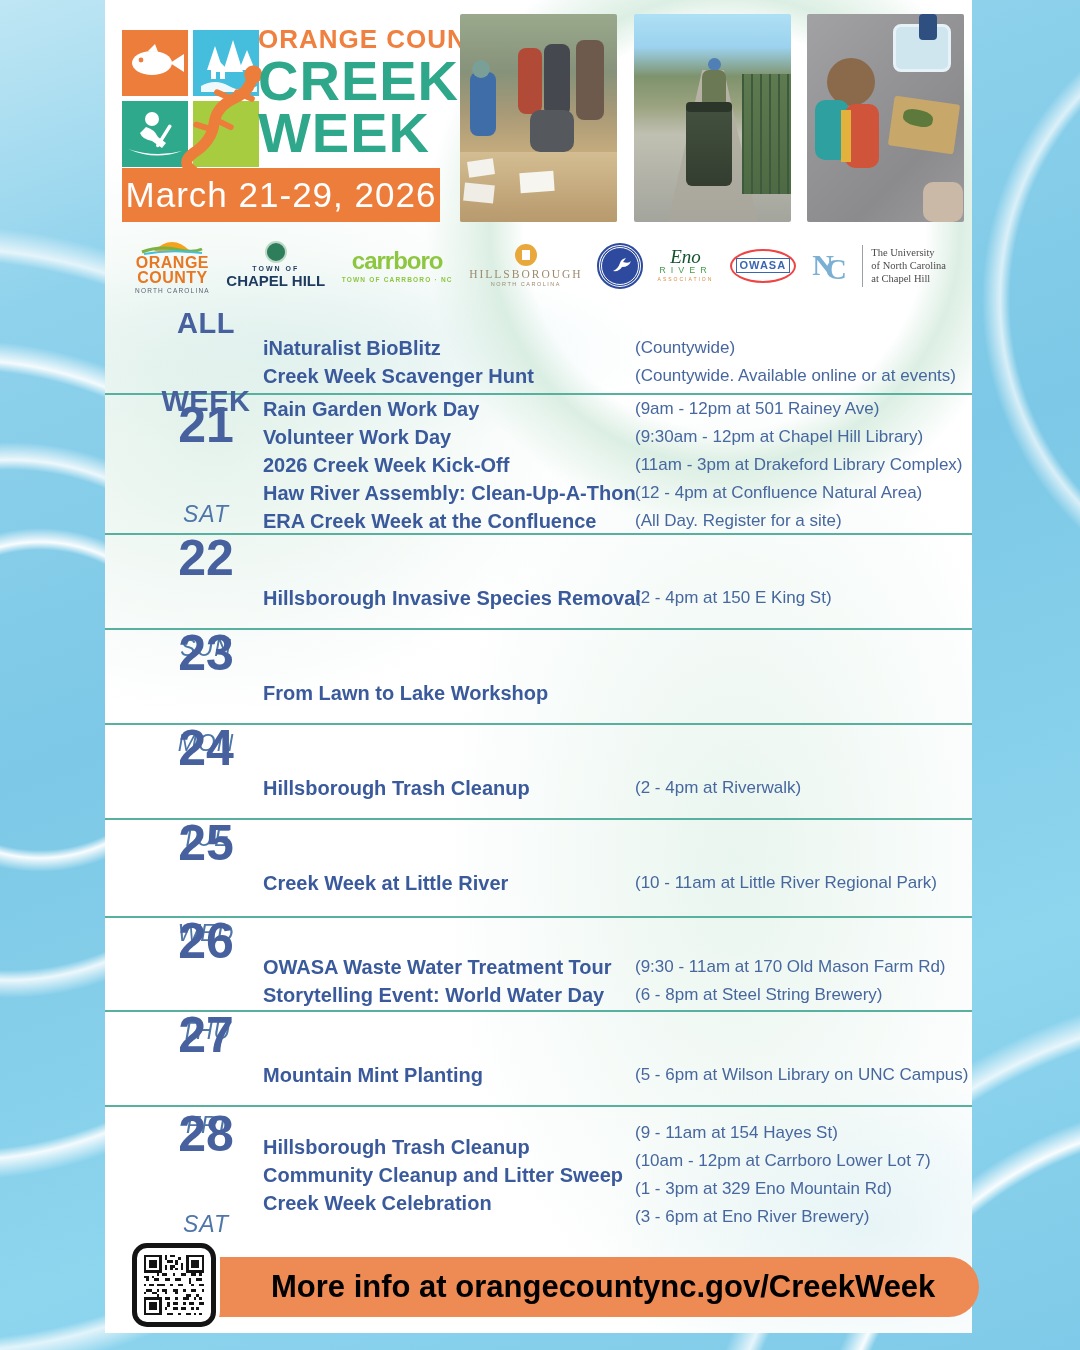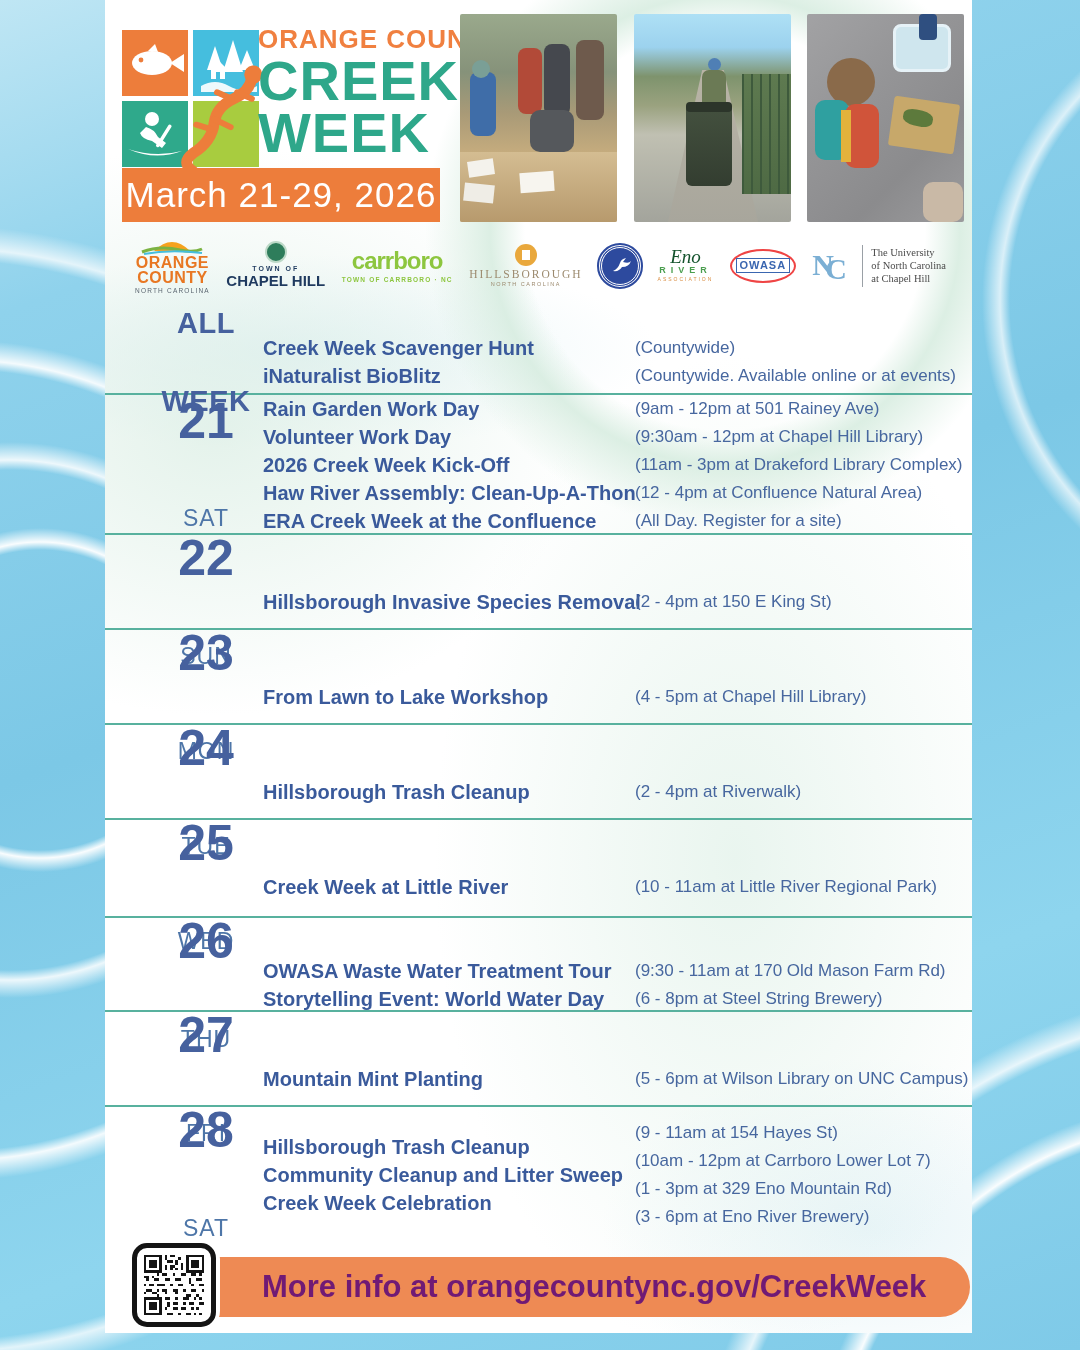--- a/index.html
+++ b/index.html
@@ -80,7 +80,7 @@
   .hb-sub { font-size:5.5px; color:#9C8A6E; letter-spacing:1.5px; margin-top:1px; }
   .haw-seal { width:42px; height:42px; border-radius:50%; background:#2d4a9e; border:3px double #ffffff; outline:2px solid #2d4a9e; display:flex; align-items:center; justify-content:center; }
   .eno-script { font-family:"Liberation Serif", serif; font-style:italic; font-size:19px; color:#14532d; line-height:.9; }
-  .eno-river { font-size:9px; color:#4a9e4f; letter-spacing:5px; font-weight:700; margin-top:1px; }
+  .eno-river { font-size:9px; color:#4a9e4f; letter-spacing:5px; font-weight:400; margin-top:1px; }
   .eno-assoc { font-size:5px; color:#d98c3f; letter-spacing:2px; margin-top:1px; }
   .owasa-oval { border:2px solid #ef4444; border-radius:50%; width:66px; height:34px; display:flex; align-items:center; justify-content:center; }
   .owasa-txt { font-size:11px; font-weight:800; color:#3A66B0; border:1px solid #3A66B0; padding:0 3px; letter-spacing:1px; }

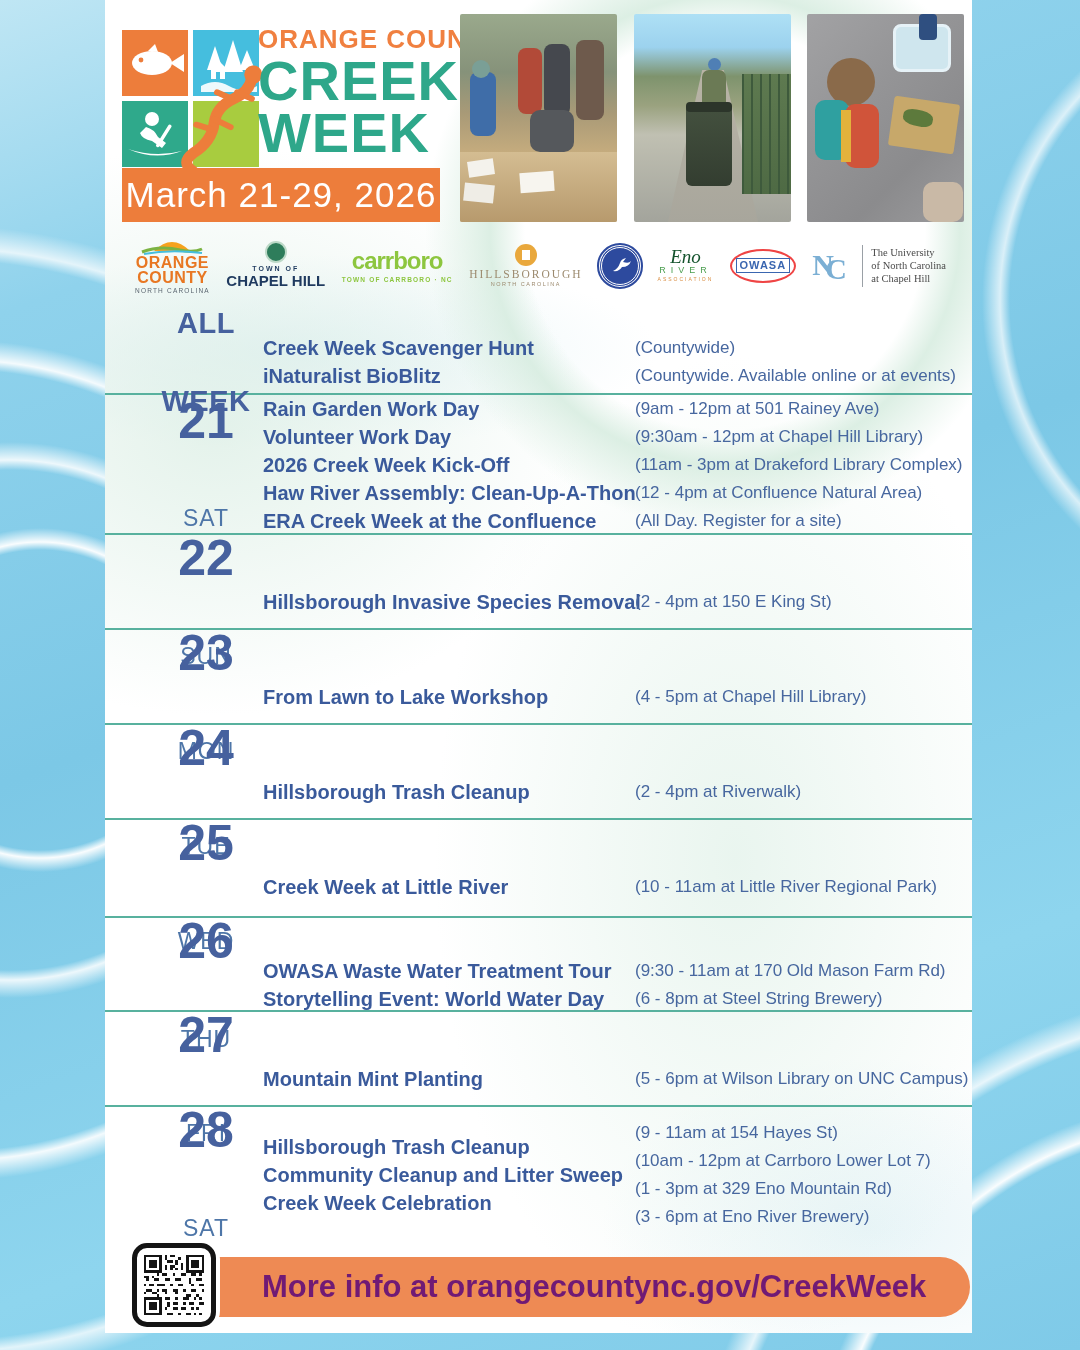--- a/index.html
+++ b/index.html
@@ -266,8 +266,8 @@
         <div class="num-all">WEEK</div>
       </div>
       <div class="titles">
+        <div class="event-line">iNaturalist BioBlitz</div>
         <div class="event-line">Creek Week Scavenger Hunt</div>
-        <div class="event-line">iNaturalist BioBlitz</div>
       </div>
       <div class="locs">
         <div class="event-line">(Countywide)</div>

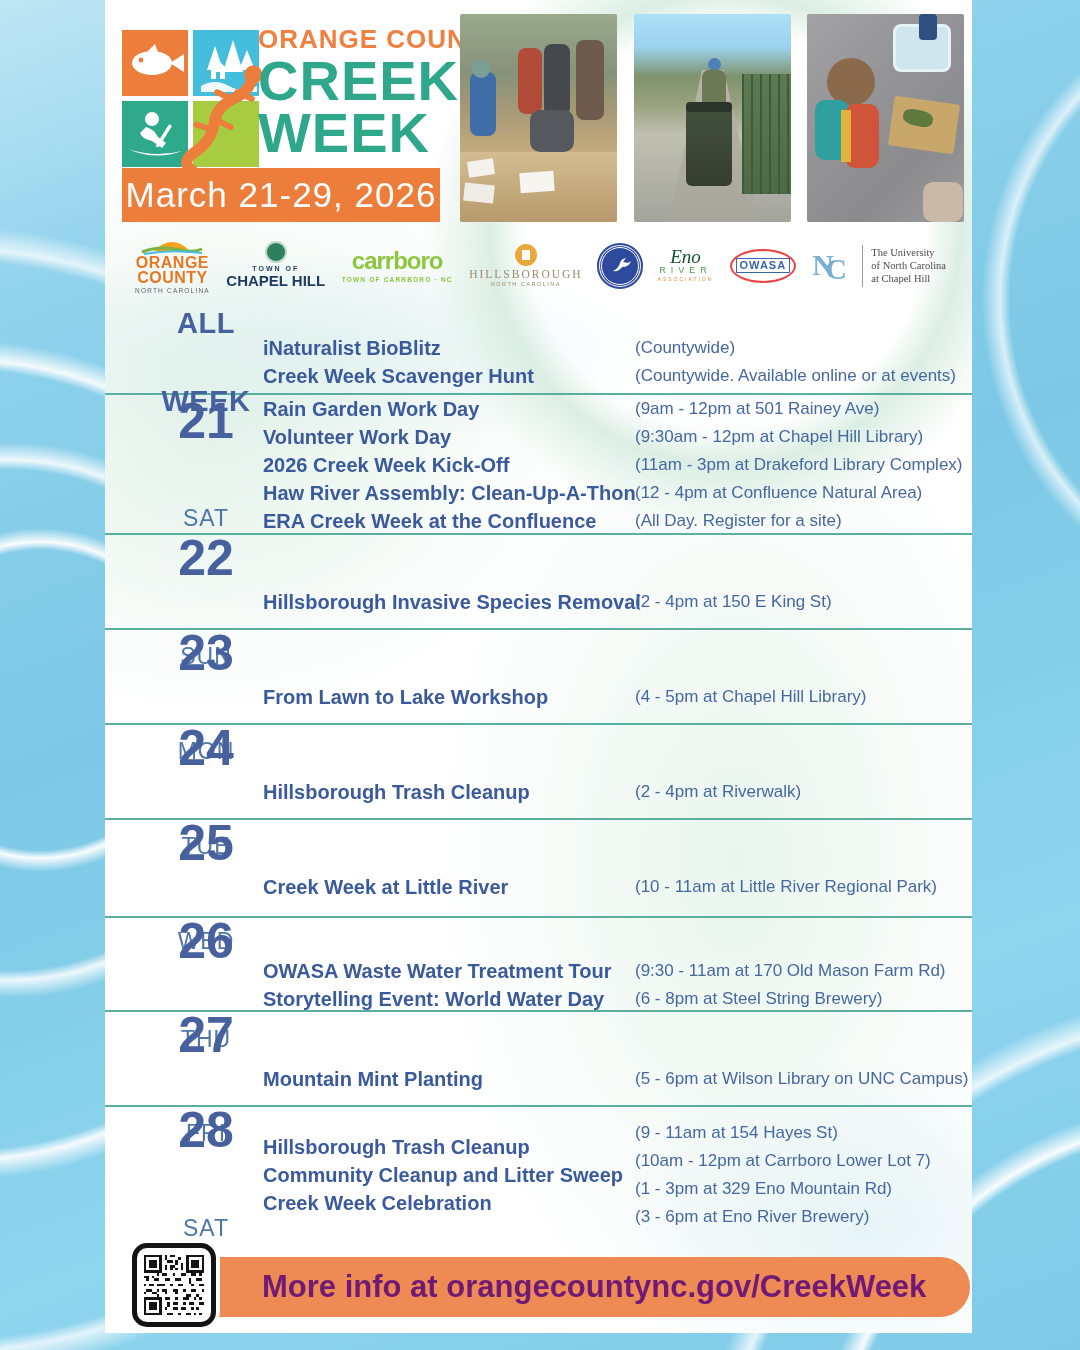--- a/index.html
+++ b/index.html
@@ -99,7 +99,7 @@
   .h88 {height:88px;} .h140{height:140px;} .h95{height:95px;} .h98{height:98px;} .h94{height:94px;} .h137{height:137px;}
   .day { display:flex; flex-direction:column; align-items:center; justify-content:center; padding-left:44px;gap:42px; }
   .num { font-size:50px; font-weight:800; color:#46619E; line-height:.95; }
-  .dow { font-size:23px; font-weight:500; color:#4E76A8; letter-spacing:1px; margin-top:18px; }
+  .dow { font-size:23px; font-weight:500; color:#4E76A8; letter-spacing:1px; margin-top:10px;font-style:italic; }
   .num-all { font-size:29px; font-weight:800; color:#46619E; line-height:1.25; letter-spacing:.5px; }
   .titles, .locs { display:flex; flex-direction:column; justify-content:center; }
   .event-line { line-height:28px; white-space:nowrap; }

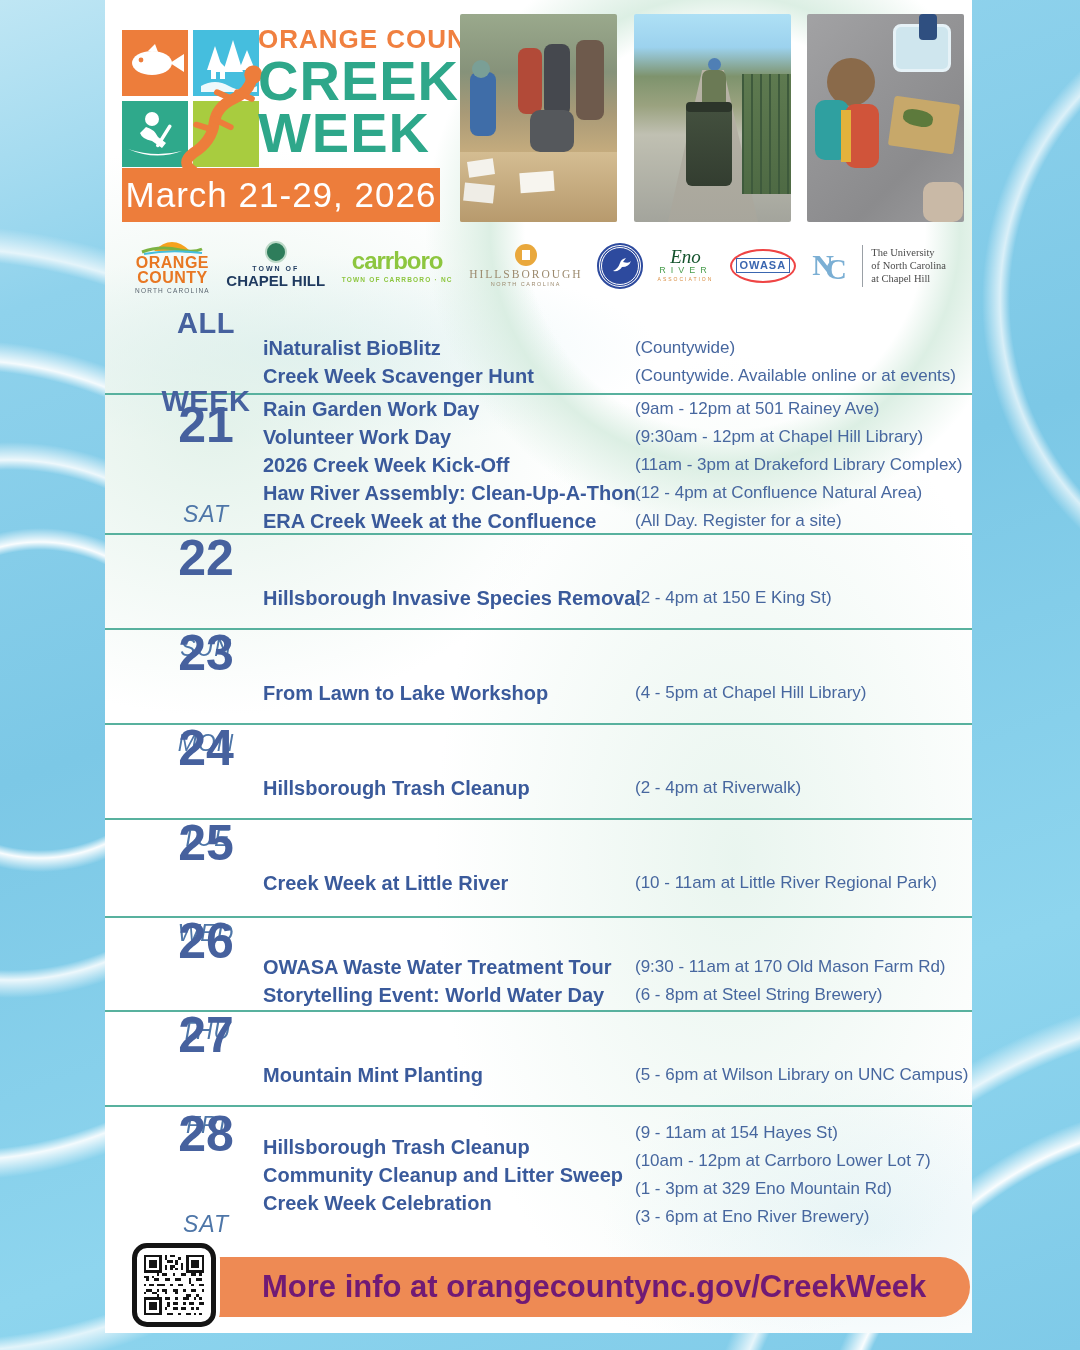--- a/index.html
+++ b/index.html
@@ -316,9 +316,6 @@
       </div>
       <div class="titles">
         <div class="event-line">From Lawn to Lake Workshop</div>
-      </div>
-      <div class="locs">
-        <div class="event-line">(4 - 5pm at Chapel Hill Library)</div>
       </div>
     </div>
 

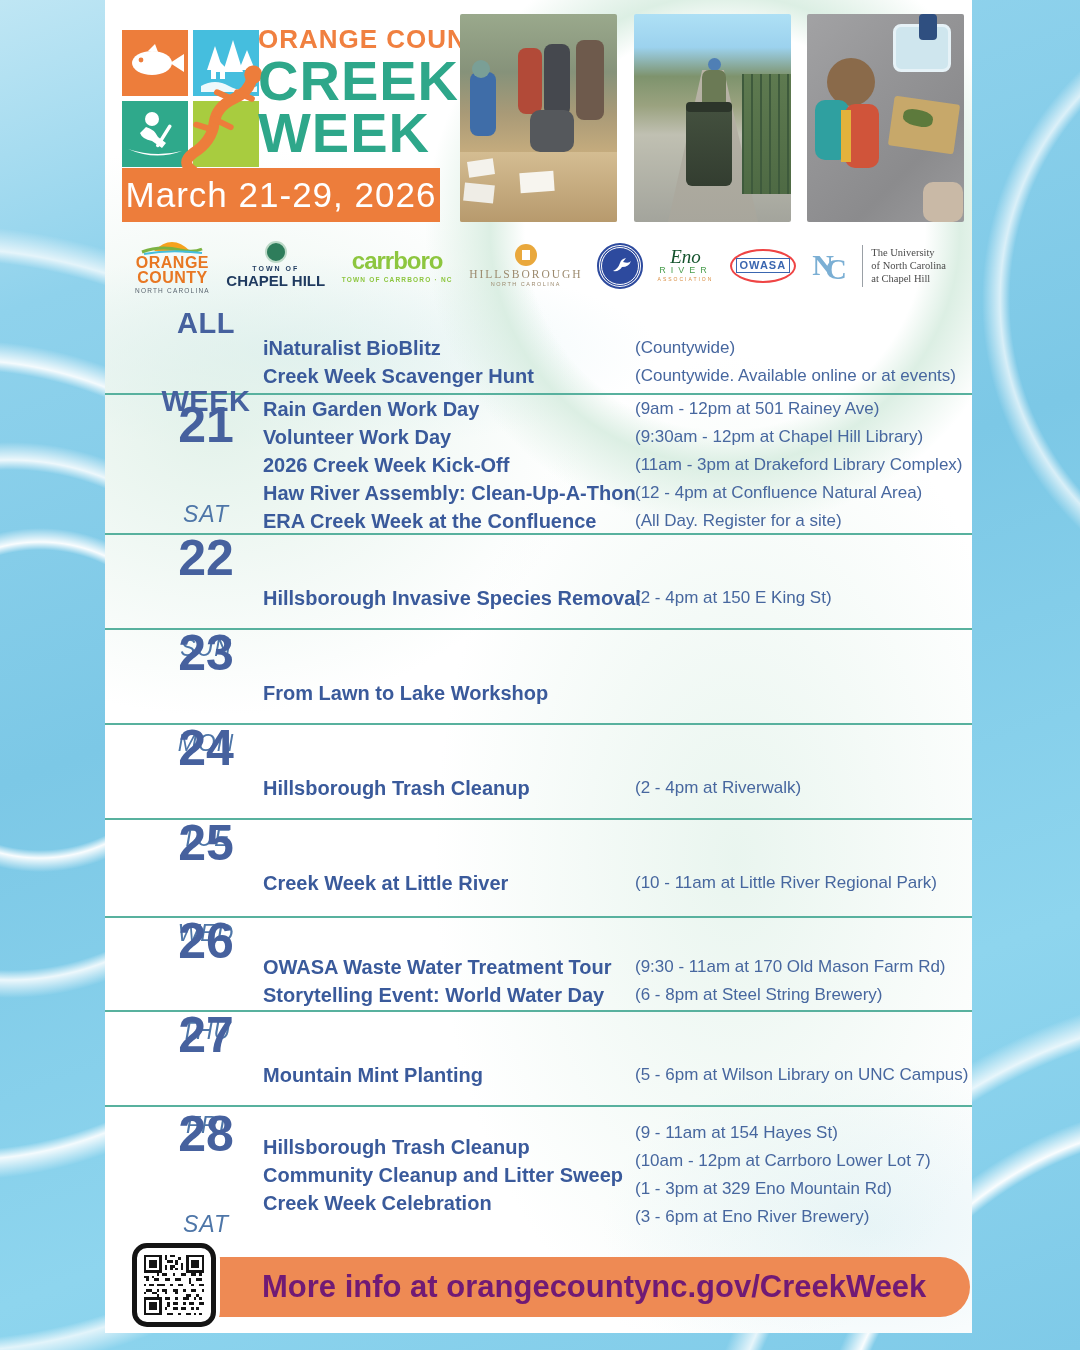--- a/index.html
+++ b/index.html
@@ -109,10 +109,10 @@
   
   .footer { height:91px; }
   .info-banner {
-    position:absolute; left:25px; top:15px; width:840px; height:60px;
+    position:absolute; left:34px; top:15px; width:840px; height:60px;
     background:#EE8A54; border-radius:30px;
     display:flex; align-items:center; padding-left:132px;
-    font-size:31px; font-weight:700; color:#701a75; white-space:nowrap;
+    font-size:31px; font-weight:700; color:#000000; white-space:nowrap;
   }
   .qr-outer { position:absolute; left:23px; top:-3px; background:#ffffff; border-radius:20px; padding:4px; }
   .qr-frame { border:5px solid #141414; border-radius:15px; background:#ffffff; padding:4px; width:84px; height:84px; }

